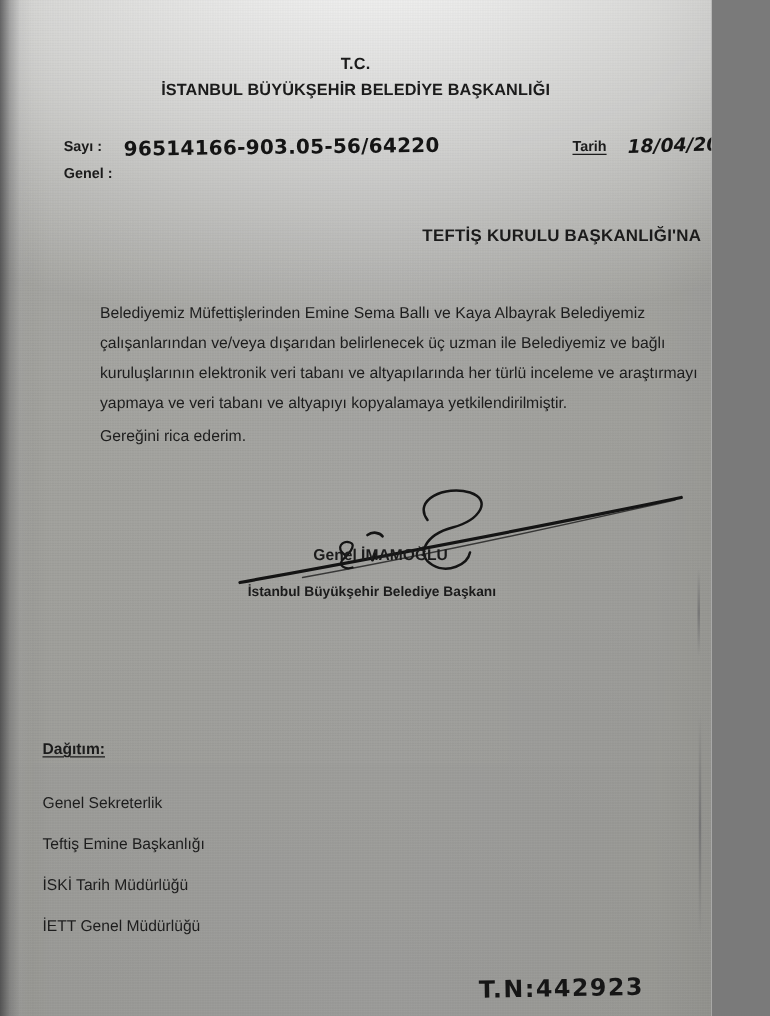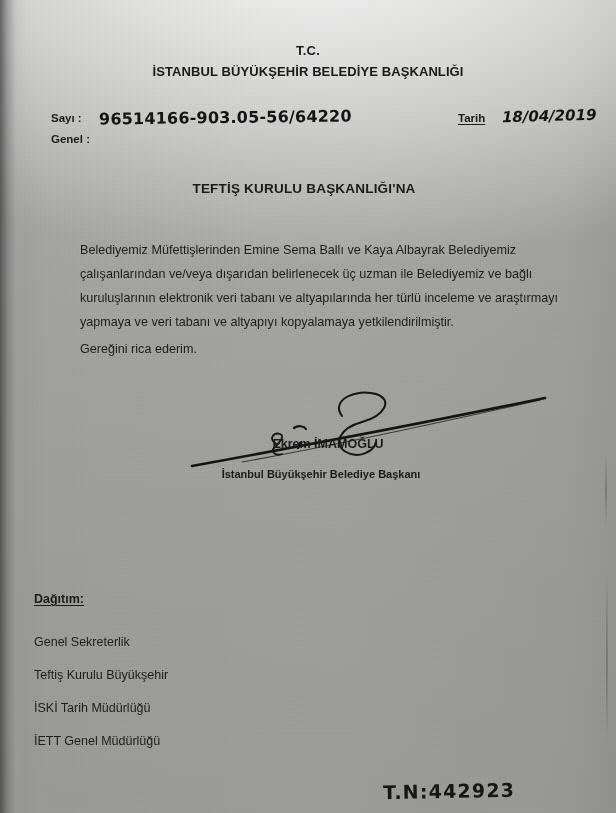--- a/index.html
+++ b/index.html
@@ -15,7 +15,7 @@
   
   .page {
     position: relative;
-    width: 616px;
+    width: 569px;
     height: 813px;
     overflow: hidden;
     background: #d9d9d7;

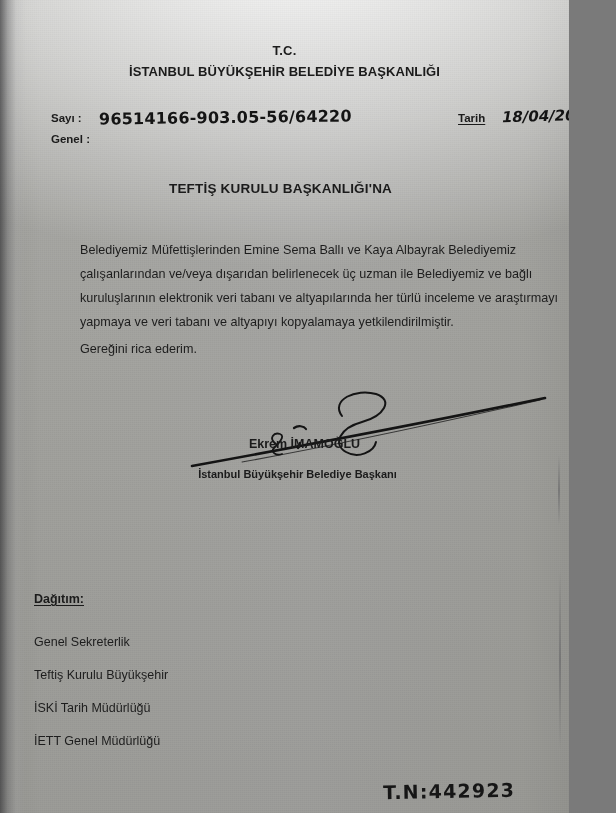--- a/index.html
+++ b/index.html
@@ -126,7 +126,7 @@
     position: absolute;
     top: 181px;
     left: 0; right: 0;
-    text-align: center;
+    text-align: right;
     font-size: 13.5px;
     font-weight: bold;
     letter-spacing: .2px;

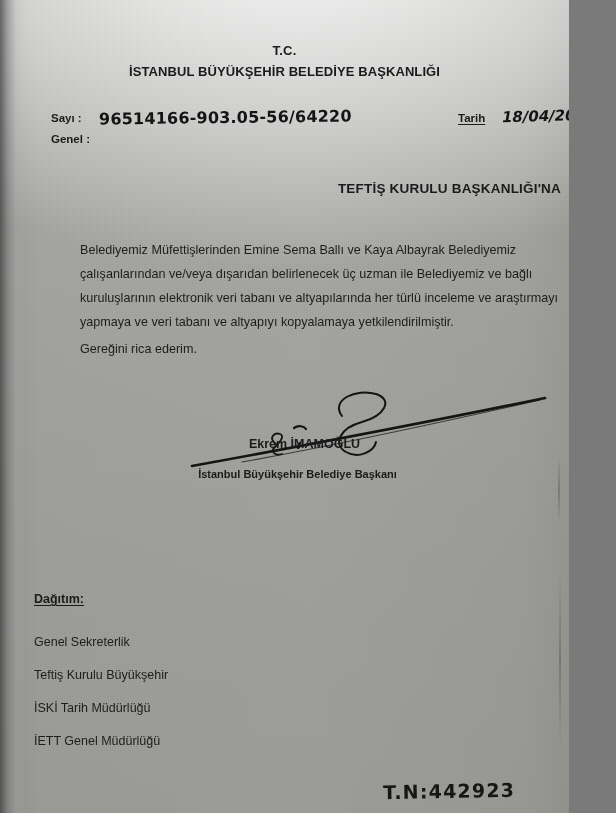--- a/index.html
+++ b/index.html
@@ -279,7 +279,7 @@
       </svg>
     </div>
 
-    <div class="sig-name">Ekrem İMAMOĞLU</div>
+    <div class="sig-name">Genel İMAMOĞLU</div>
     <div class="sig-title">İstanbul Büyükşehir Belediye Başkanı</div>
 
     <div class="dist-title">Dağıtım:</div>

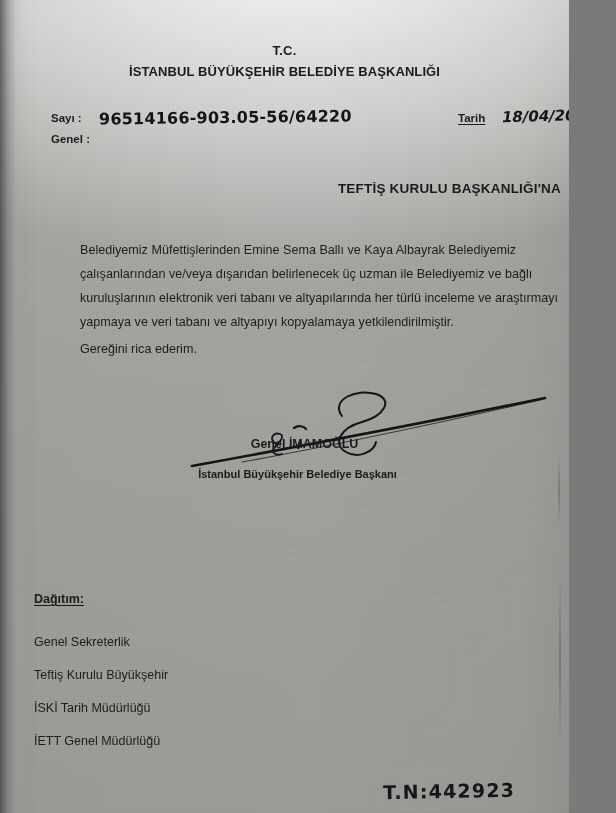--- a/index.html
+++ b/index.html
@@ -285,7 +285,7 @@
     <div class="dist-title">Dağıtım:</div>
     <ul class="dist-list">
       <li>Genel Sekreterlik</li>
-      <li>Teftiş Kurulu Büyükşehir</li>
+      <li>Teftiş Emine Başkanlığı</li>
       <li>İSKİ Tarih Müdürlüğü</li>
       <li>İETT Genel Müdürlüğü</li>
     </ul>

